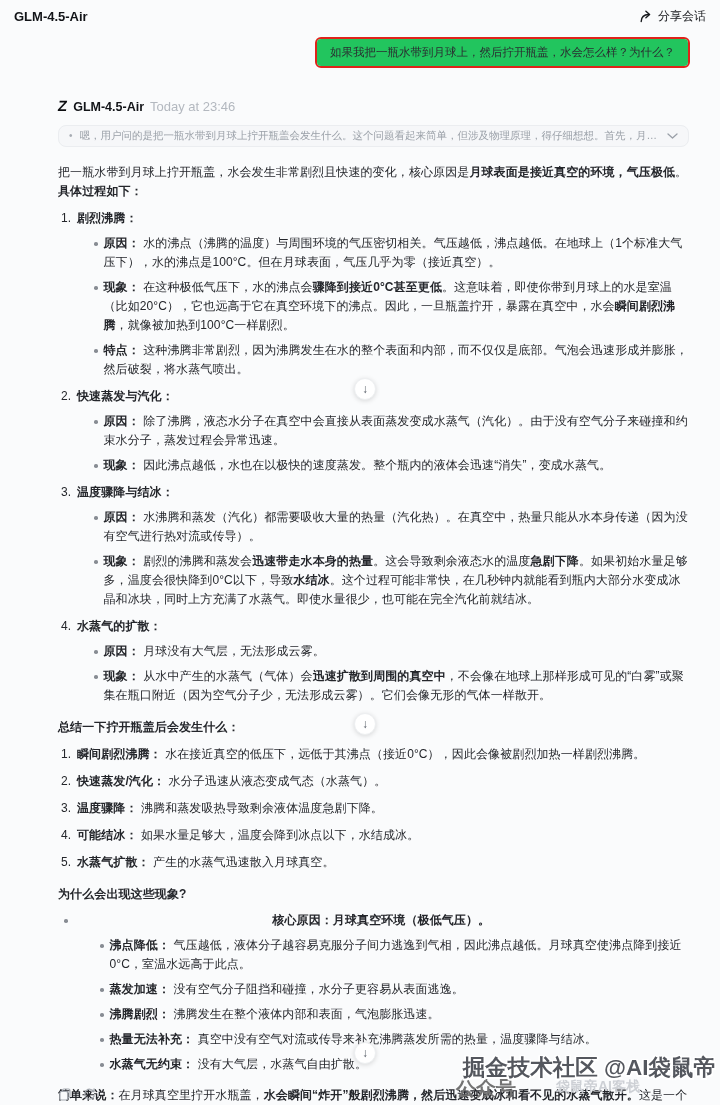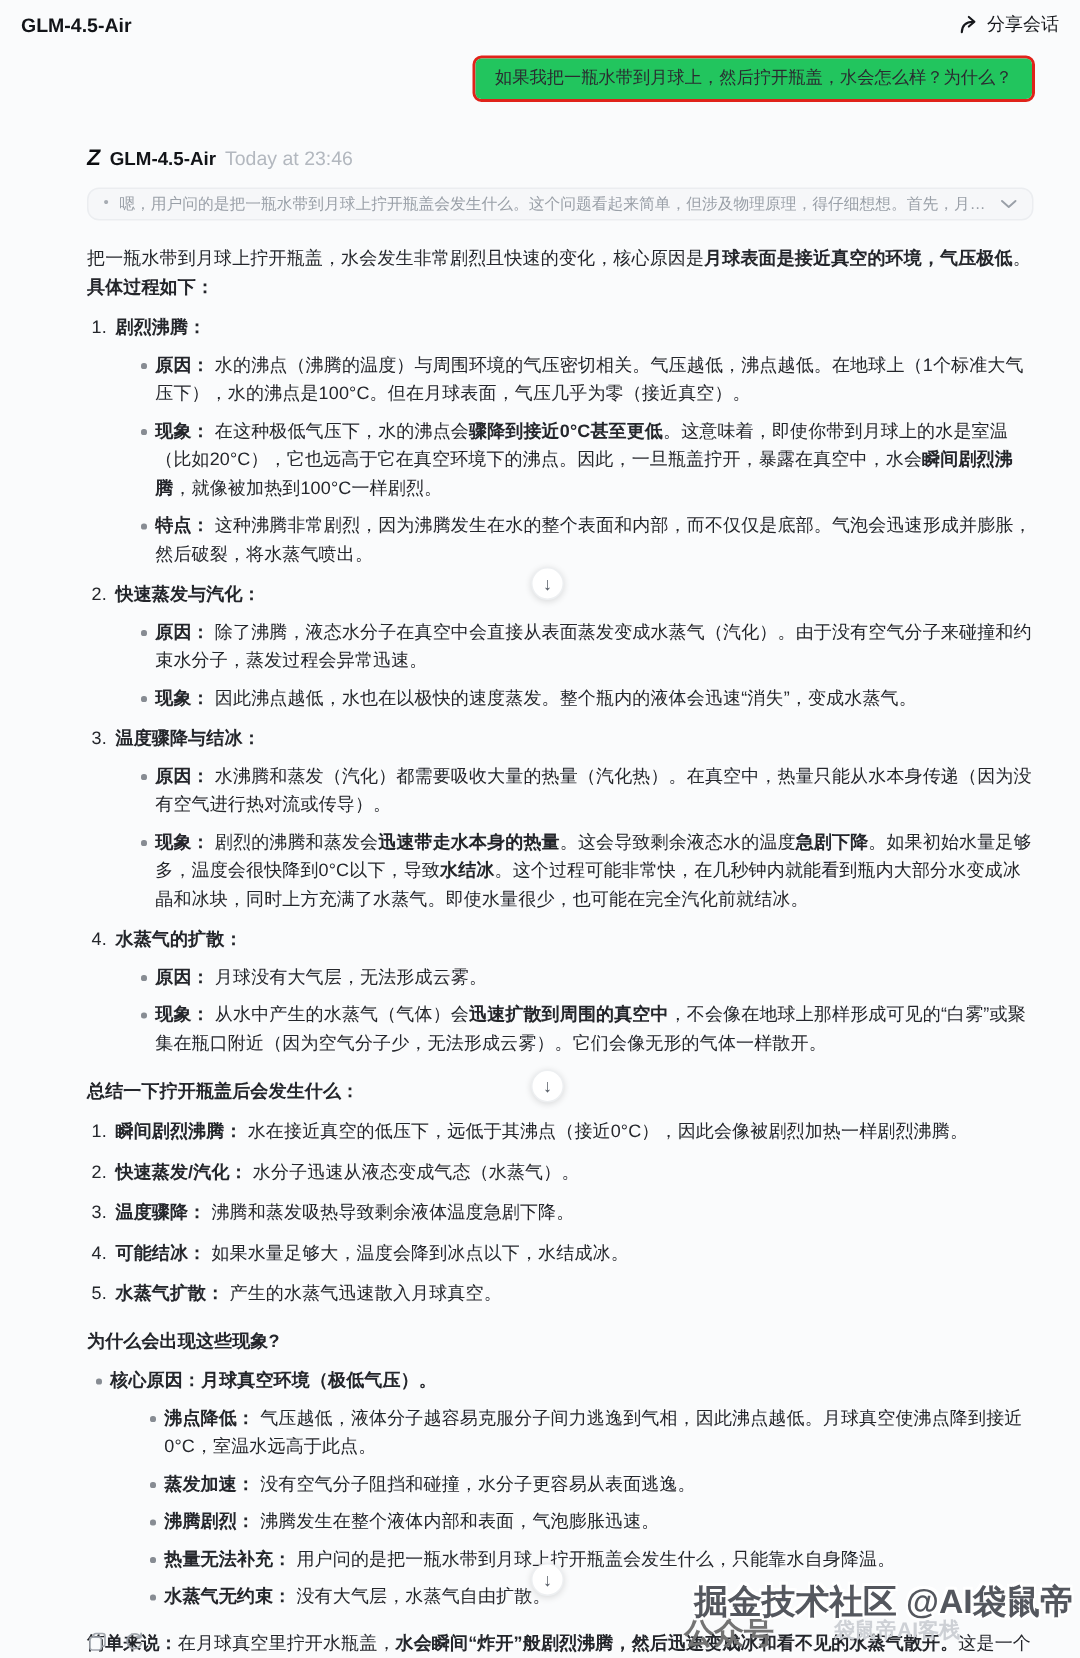--- a/index.html
+++ b/index.html
@@ -38,7 +38,7 @@
   .dot { flex:none; width:3.5px; height:3.5px; border-radius:50%; background:#878c93; margin:8px 6px 0 0; }
   .subp { flex:1; }
   .heading { margin-top:13px; font-weight:700; }
-  .why-l1 { display:flex; margin-left:6px; margin-top:7px; }
+  .why-l1 { display:flex; margin-left:6px; margin-top:7px;text-align:center; }
   .why-l2 { display:flex; margin-left:42px; margin-top:6px; }
   .final { margin-top:12px; }
   

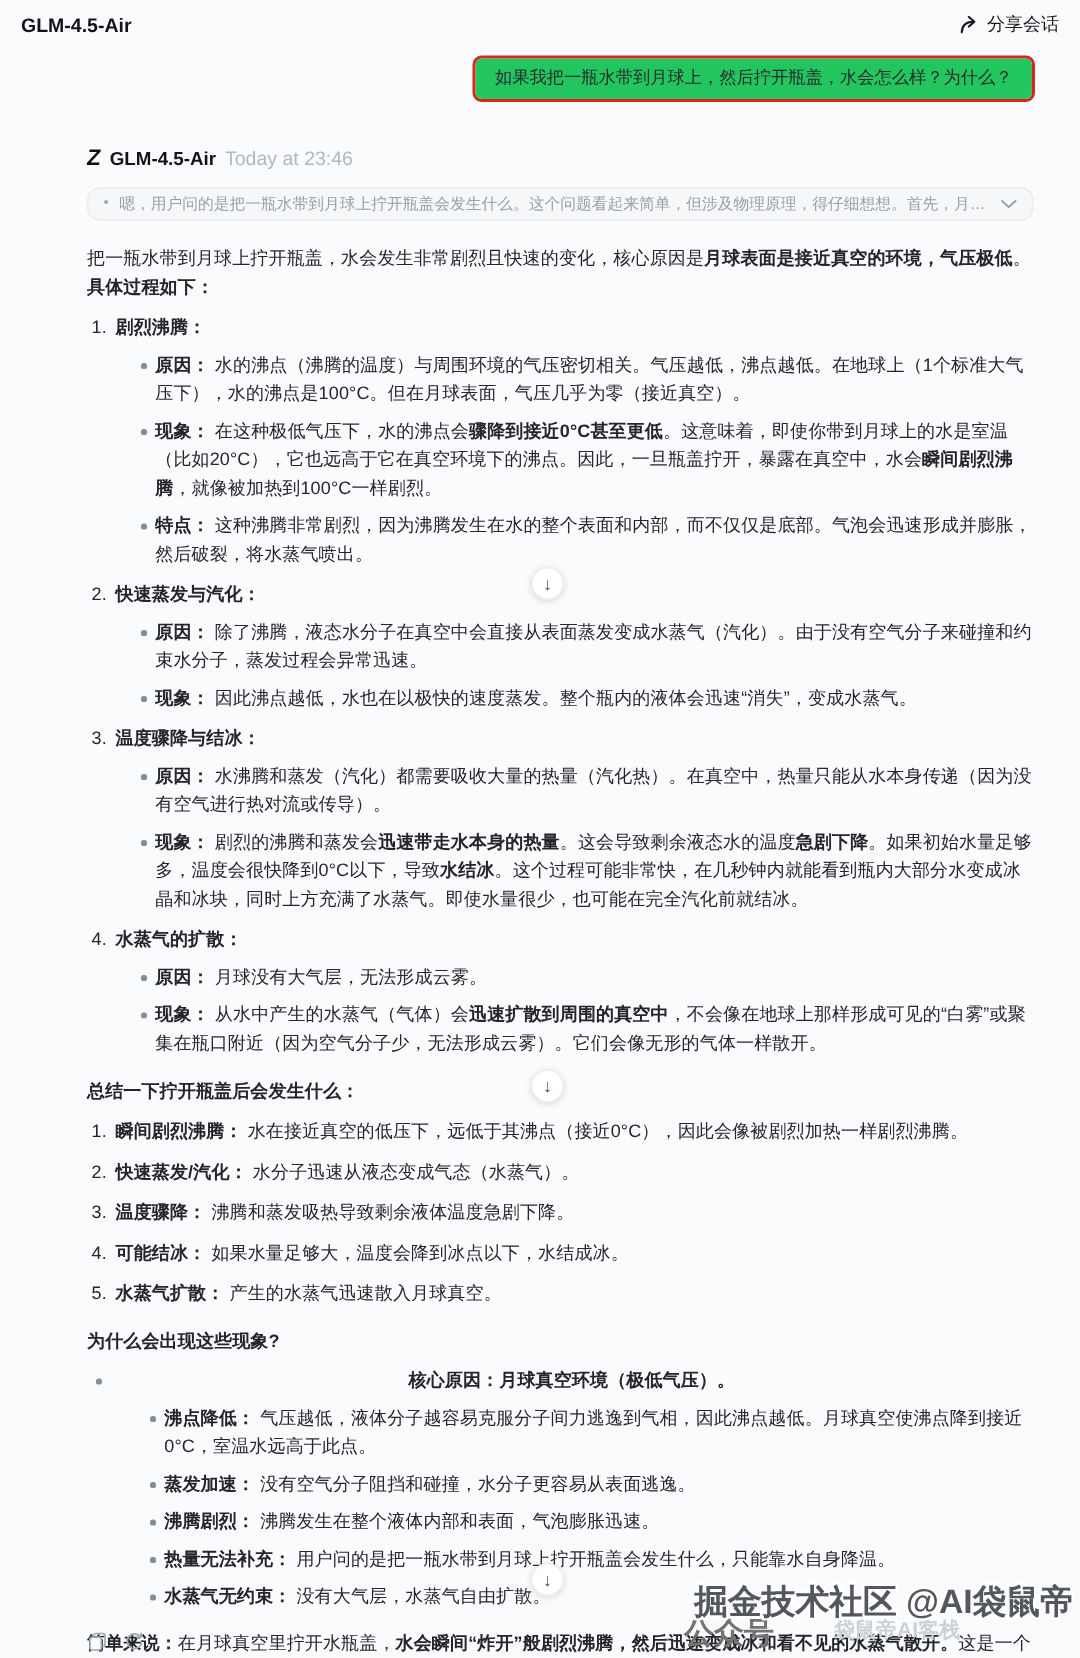--- a/index.html
+++ b/index.html
@@ -201,7 +201,7 @@
         </div>
       <div class="why-l2">
           <span class="dot"></span>
-        <p class="subp"><b>热量无法补充：</b><span> 用户问的是把一瓶水带到月球上拧开瓶盖会发生什么，只能靠水自身降温。</span></p>
+        <p class="subp"><b>热量无法补充：</b><span> 真空中没有空气对流或传导来补充沸腾蒸发所需的热量，温度骤降与结冰。</span></p>
         </div>
       <div class="why-l2">
           <span class="dot"></span>

